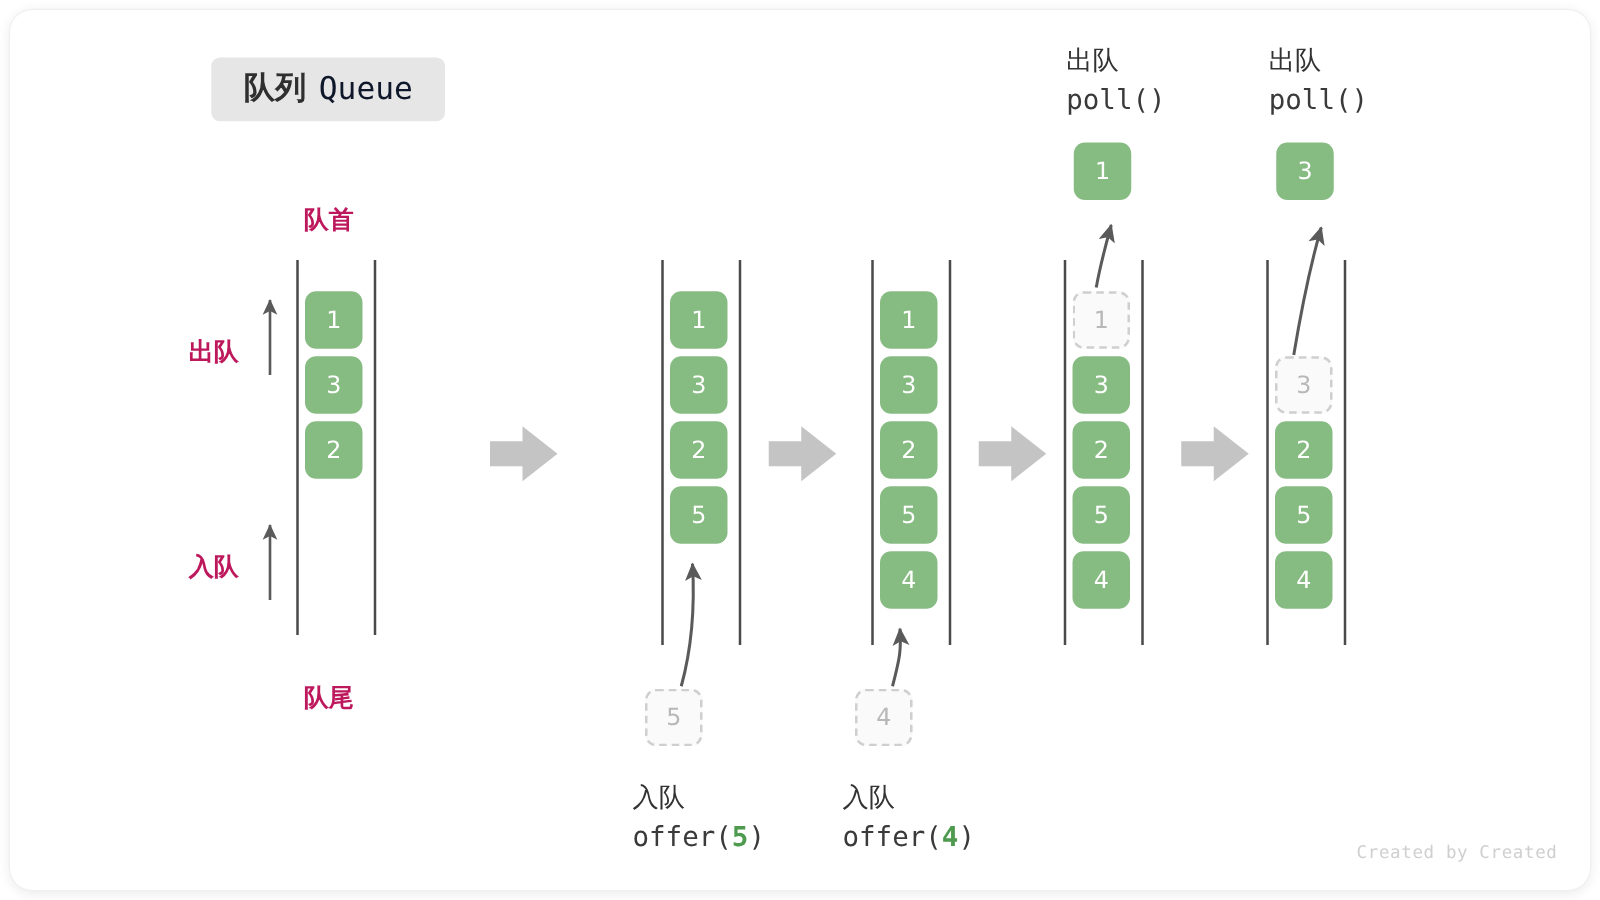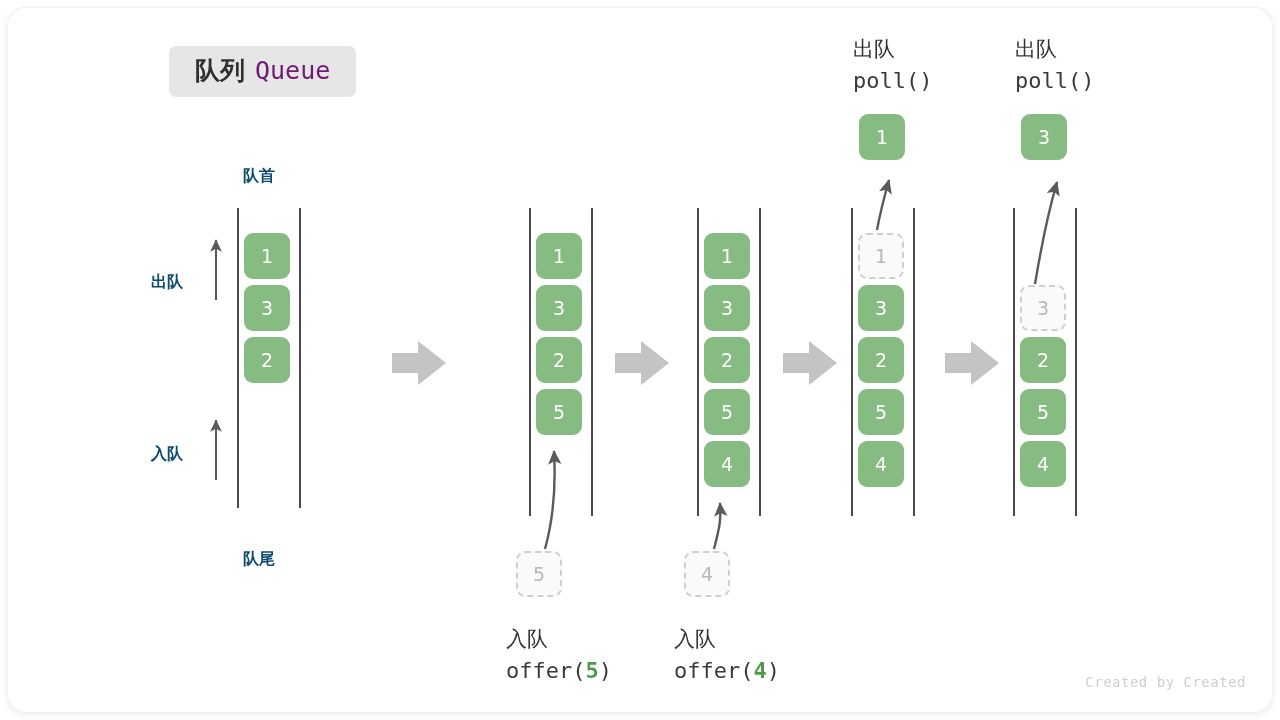--- a/index.html
+++ b/index.html
@@ -52,7 +52,7 @@
   #title-badge .en {
     font-family: "DejaVu Sans Mono", monospace;
     font-size: 25px;
-    color: #701a75;
+    color: #0f172a;
     vertical-align: middle;
     margin-left: 10px;
   }

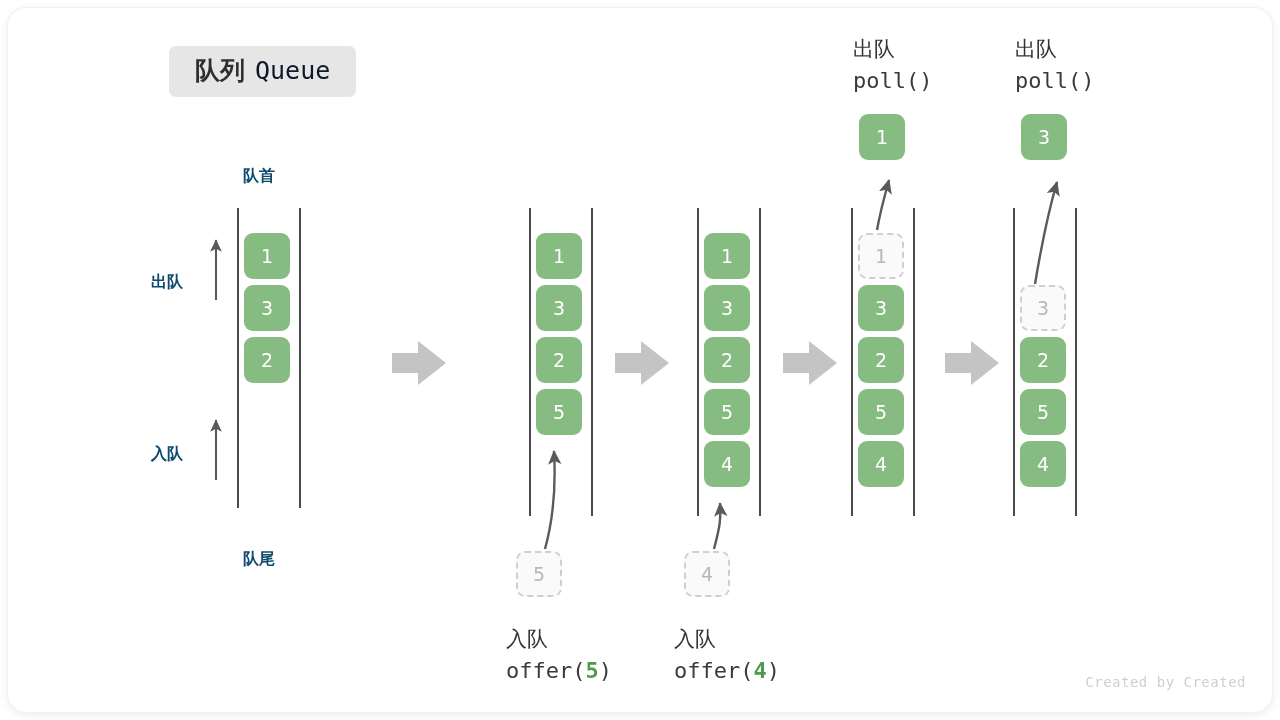--- a/index.html
+++ b/index.html
@@ -59,10 +59,10 @@
 
   
   .cn-bold {
-    font-family: Liberation Serif, serif;
+    font-family: Liberation Mono, monospace;
     font-weight: bold;
-    font-size: 16px;
-    color: #0c4a6e;
+    font-size: 20px;
+    color: #be185d;
     white-space: nowrap;
     line-height: 1;
   }

